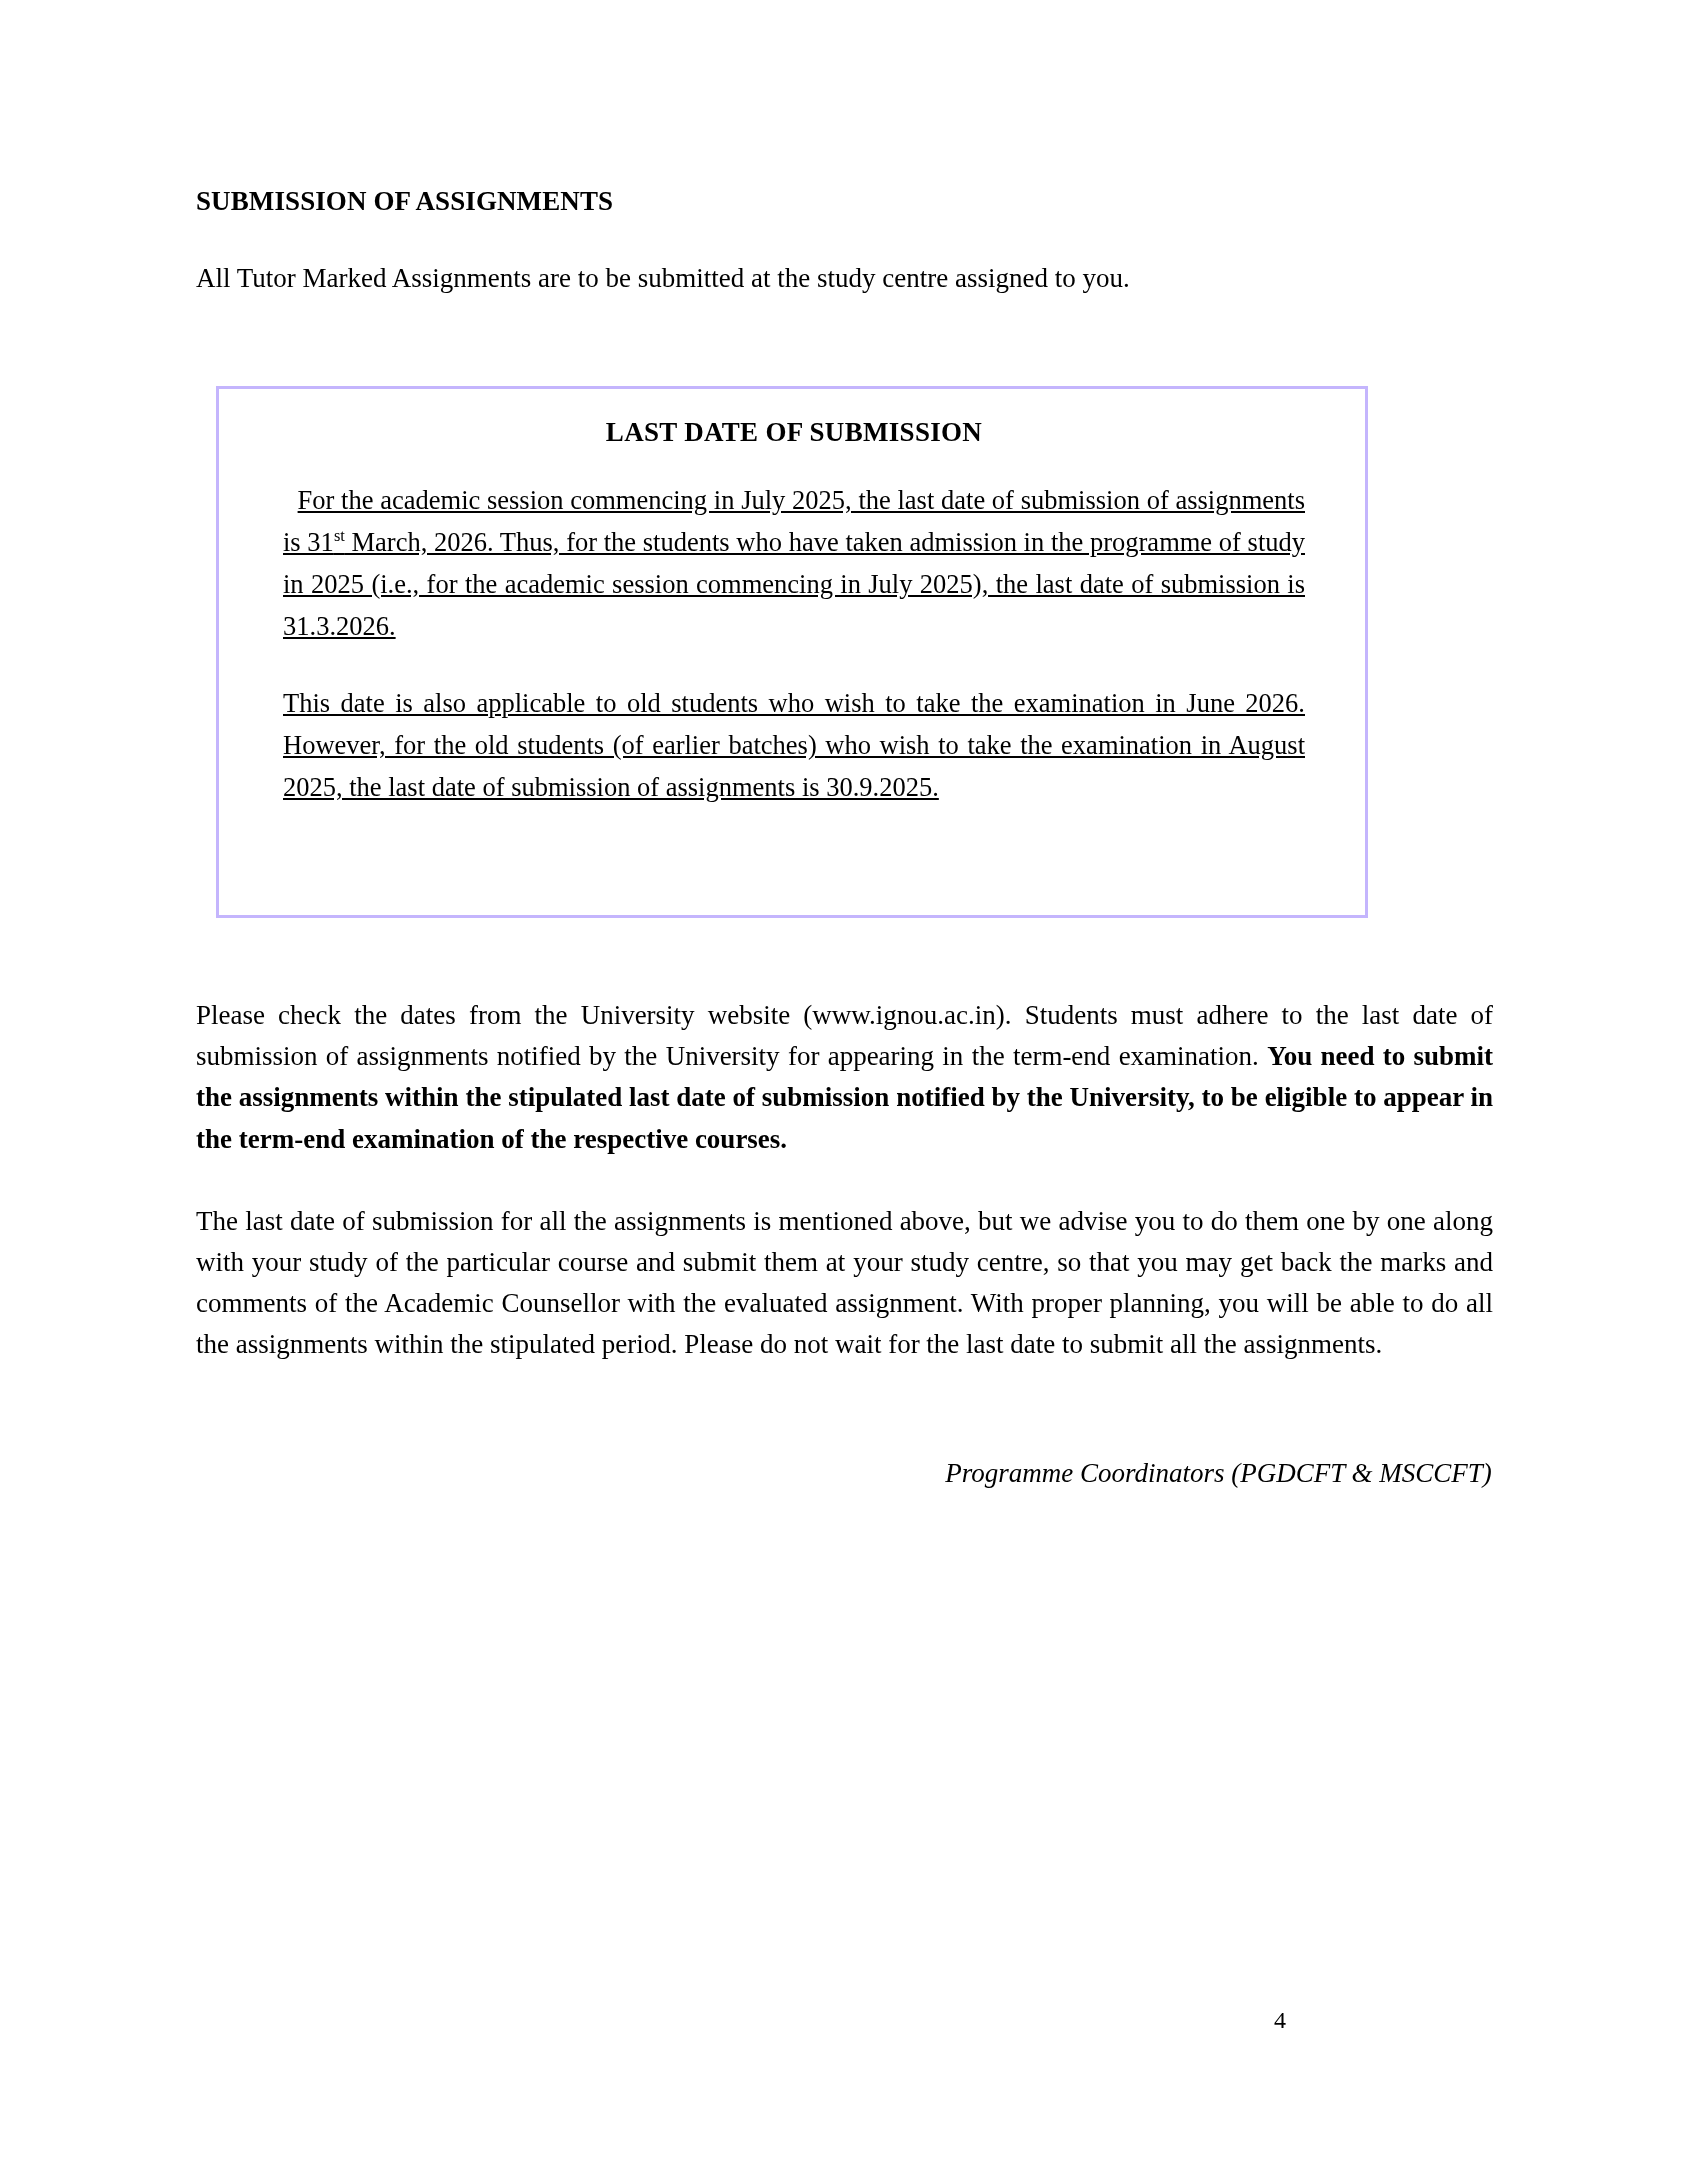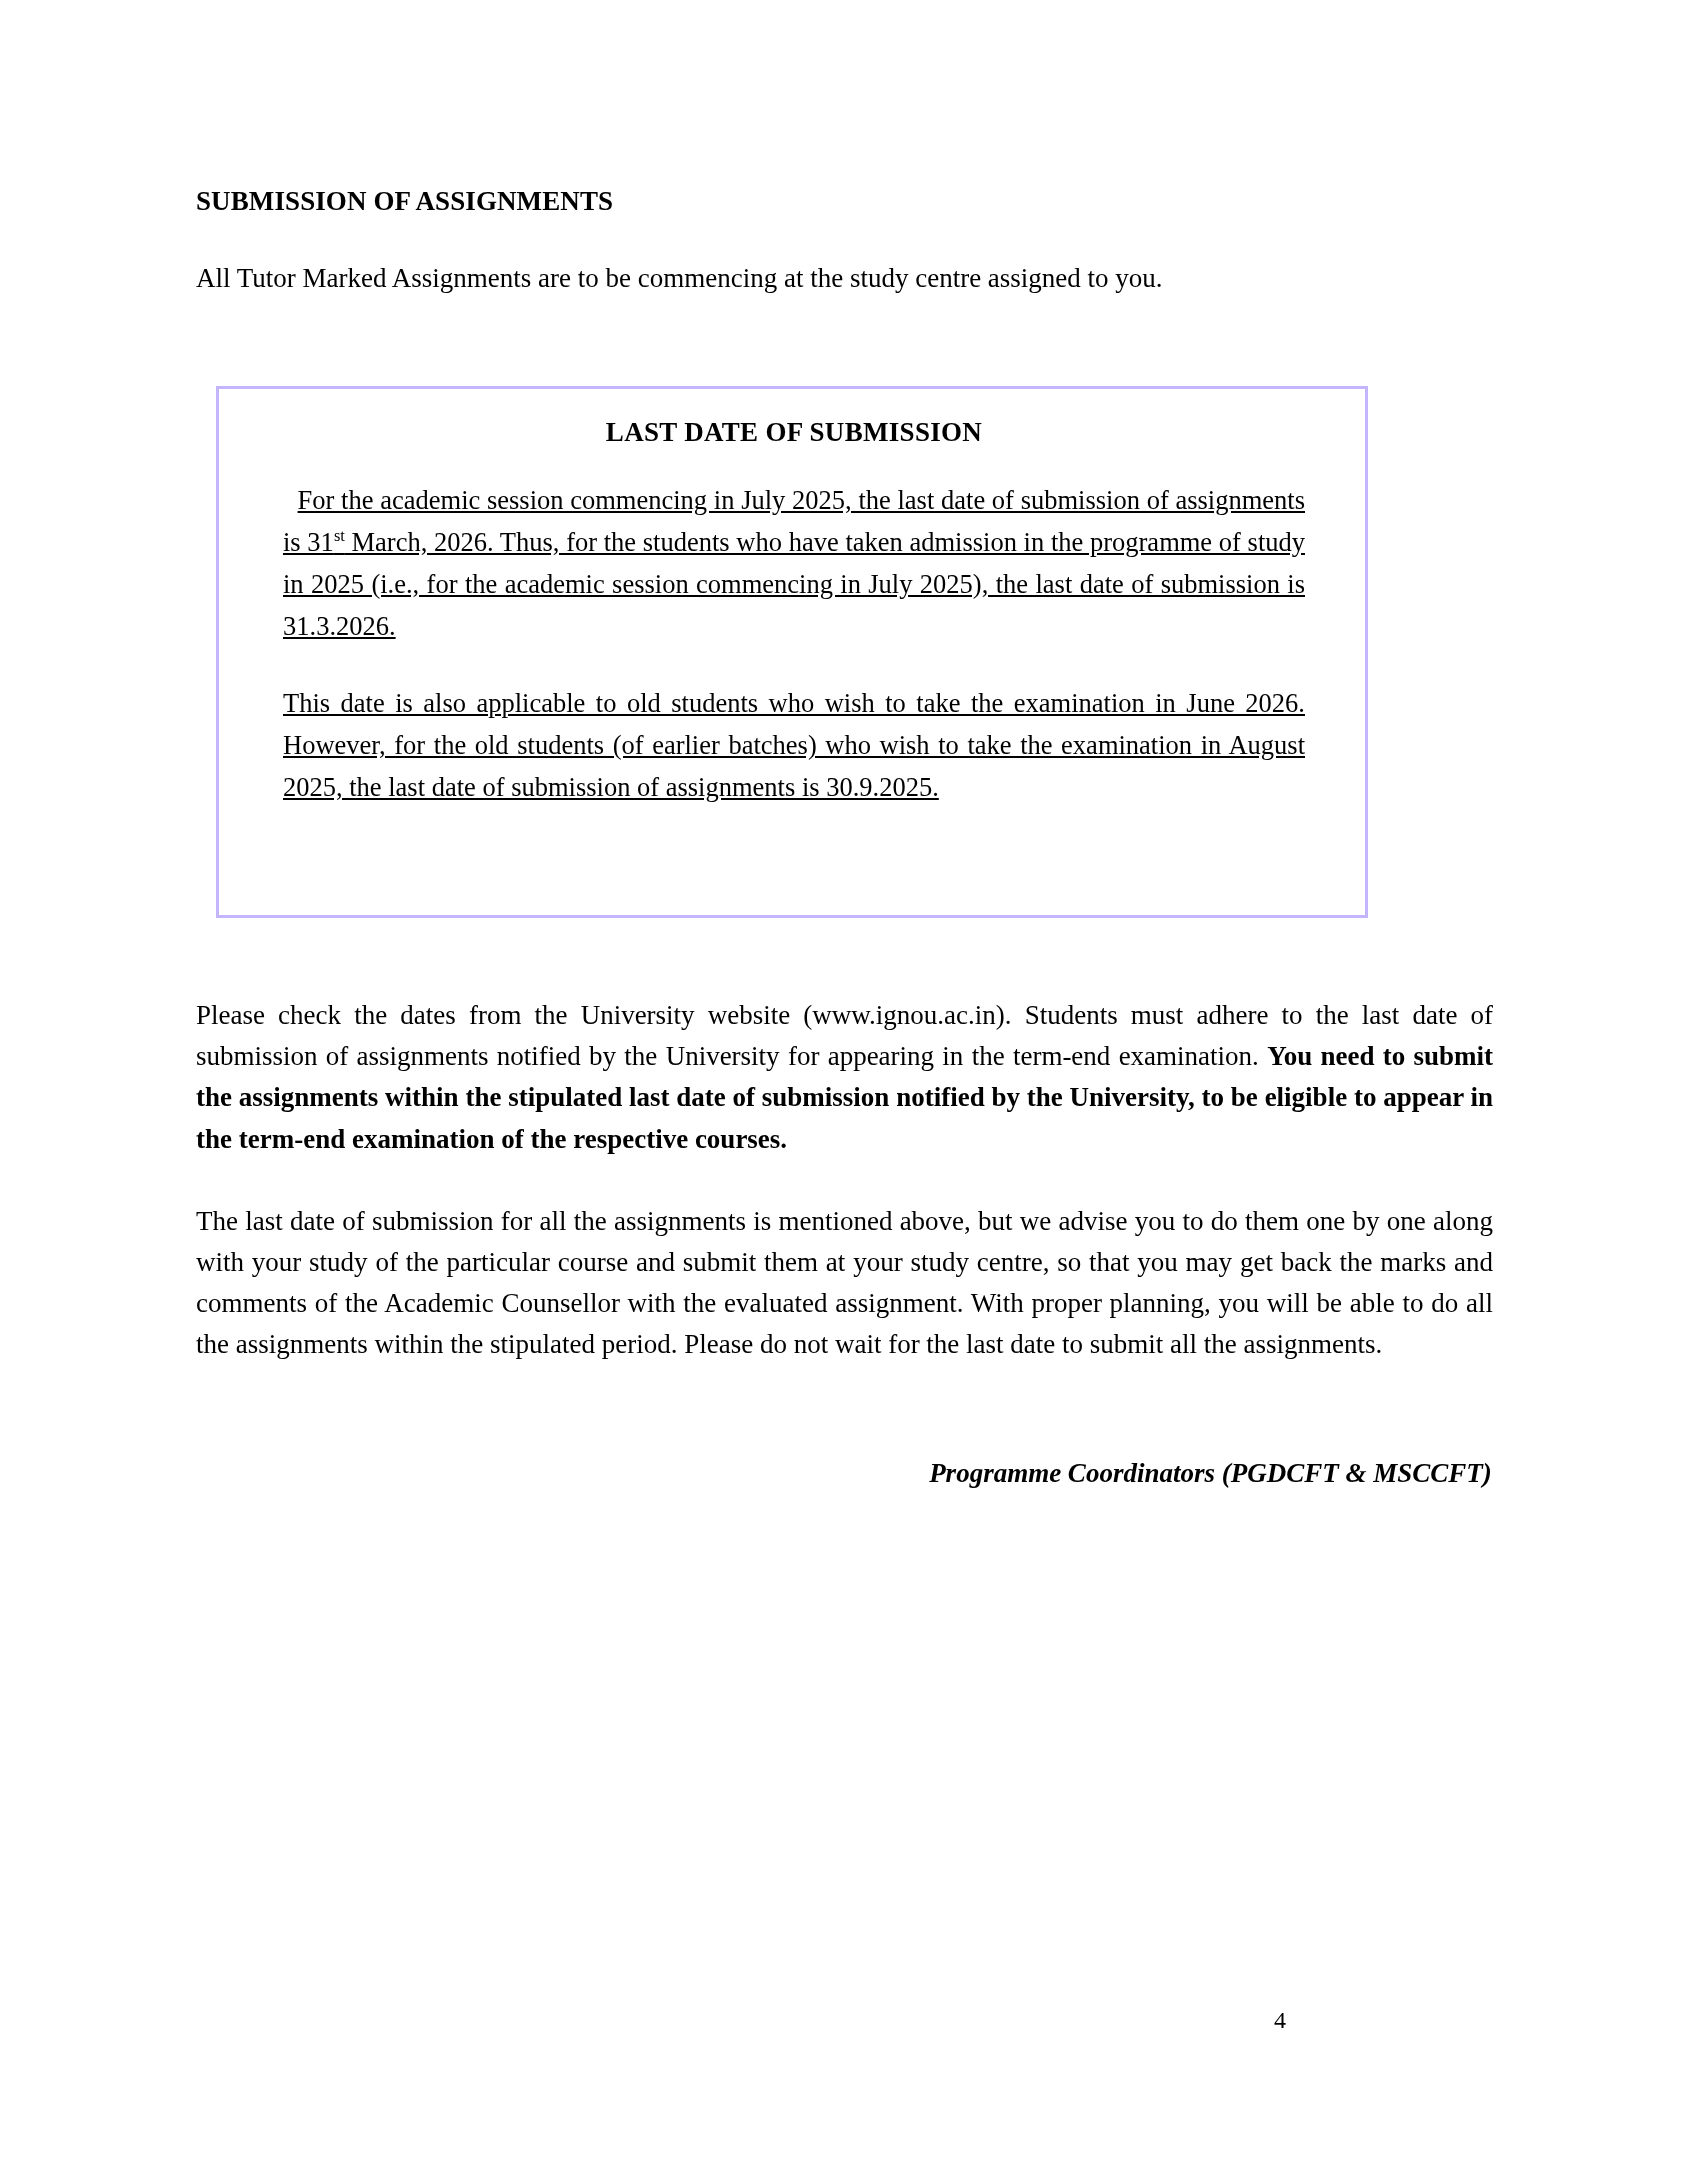--- a/index.html
+++ b/index.html
@@ -130,7 +130,7 @@
 
     <div class="spacer-md"></div>
 
-    <p class="body-para">All Tutor Marked Assignments are to be commencing at the study centre assigned to you.</p>
+    <p class="body-para">All Tutor Marked Assignments are to be submitted at the study centre assigned to you.</p>
 
     <div style="height: 696px;"></div>
 

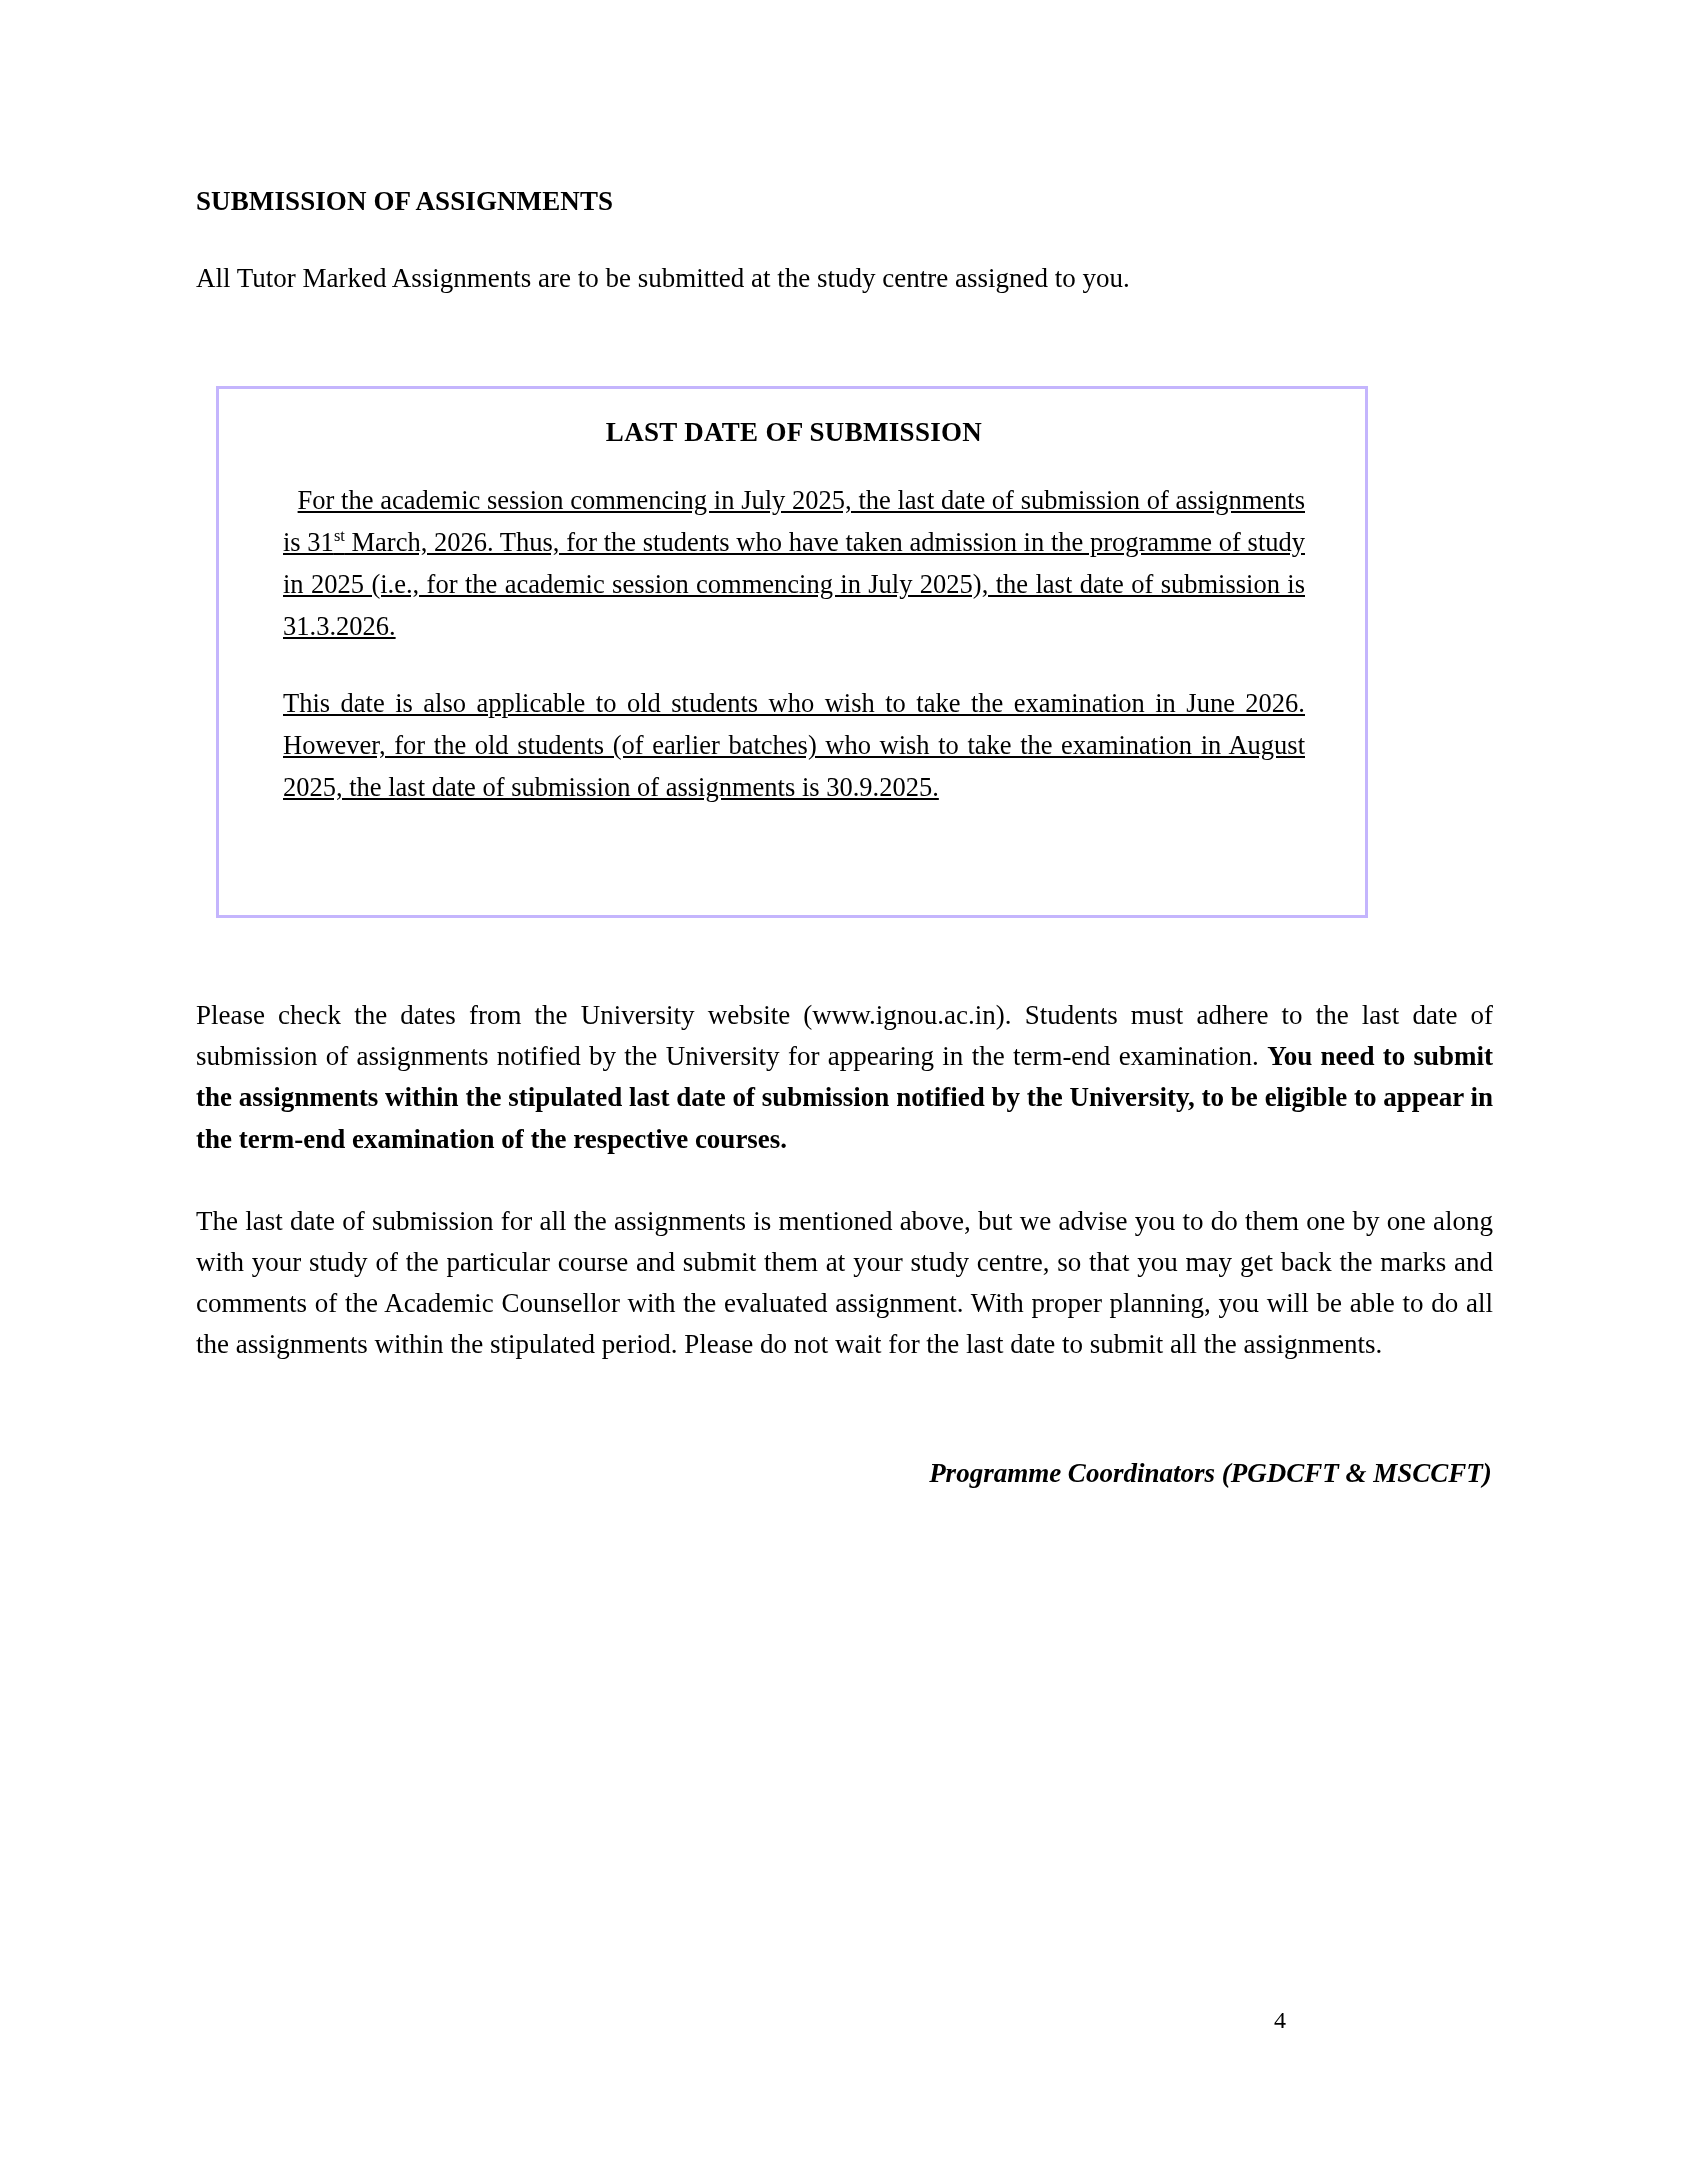--- a/index.html
+++ b/index.html
@@ -104,7 +104,7 @@
 
   p.signature {
     font-size: 27px;
-    font-weight: bold;
+    font-weight: normal;
     font-style: italic;
     margin: 0;
     text-align: right;

